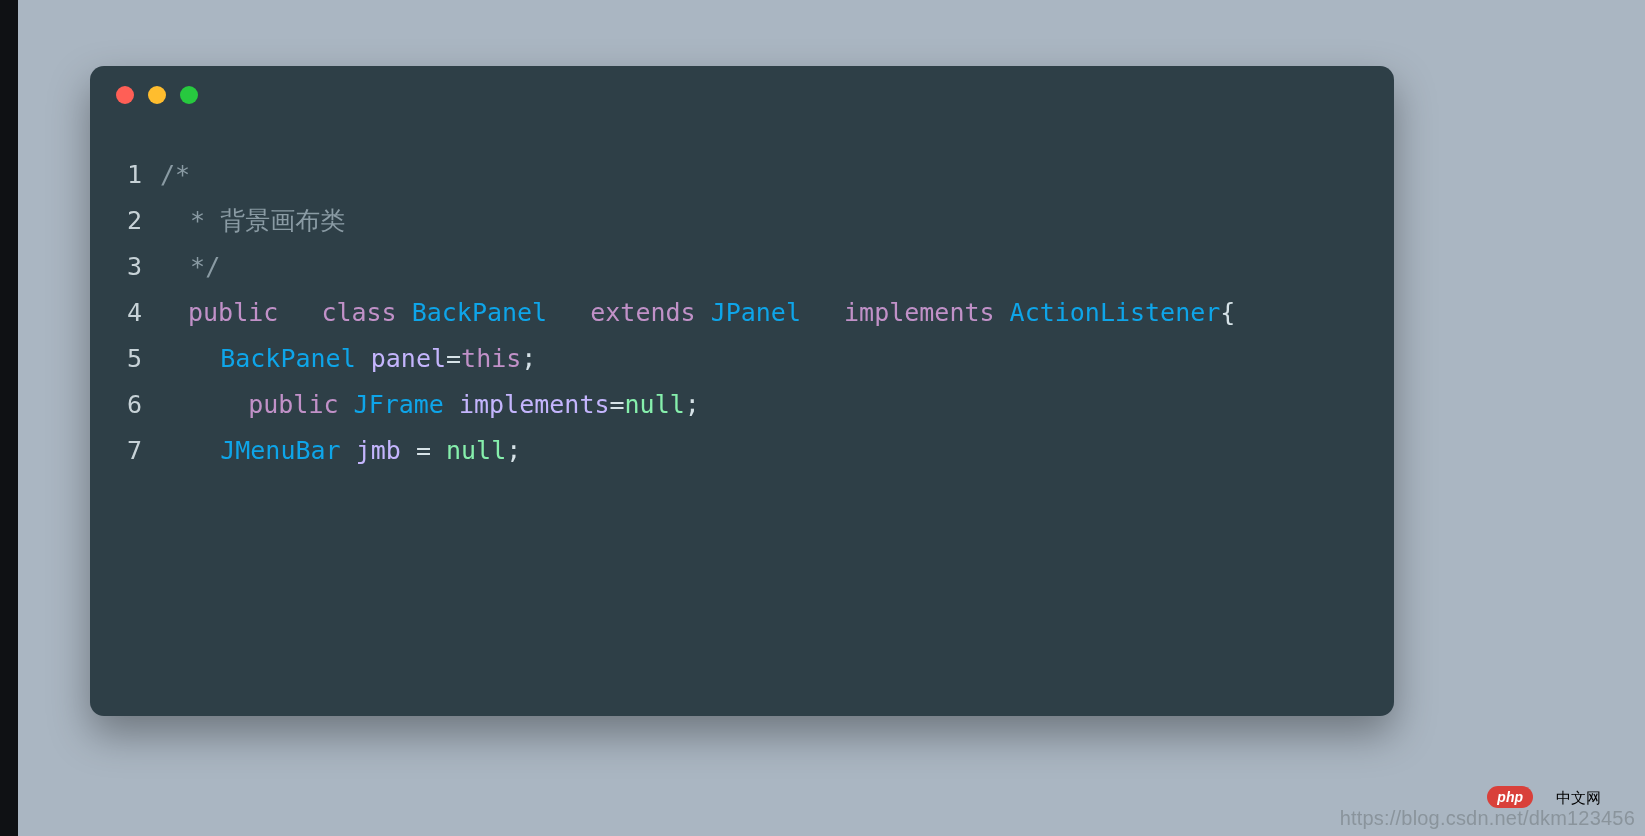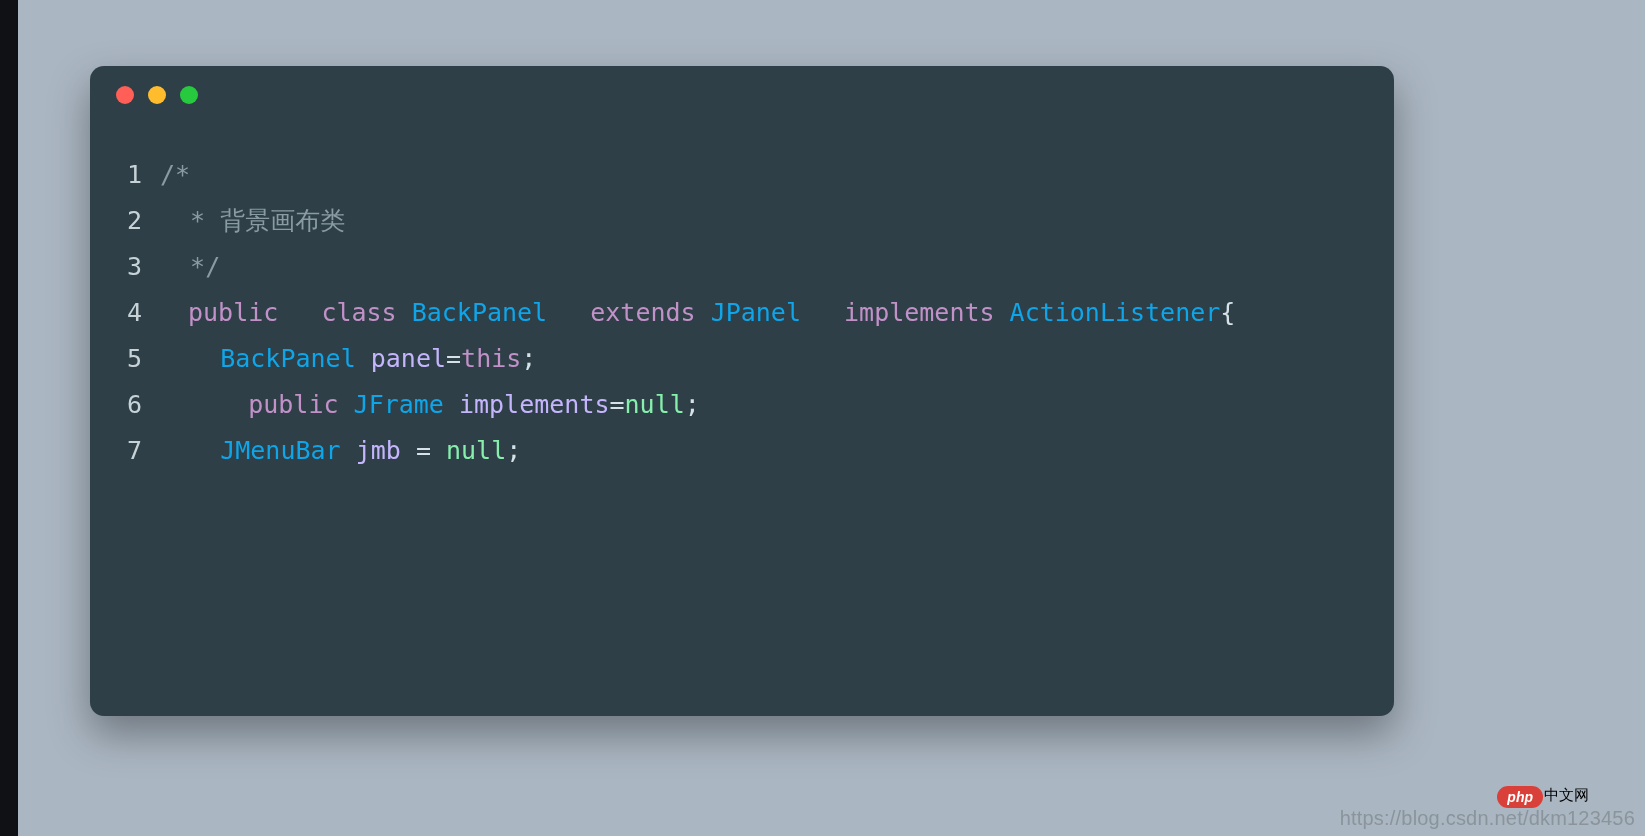--- a/index.html
+++ b/index.html
@@ -74,11 +74,11 @@
 
   .watermark-badge {
     position: absolute;
-    right: 56px;
+    right: 44px;
     bottom: 28px;
     display: flex;
-    align-items: flex-start;
-    gap: 1px;
+    align-items: flex-end;
+    gap: 23px;
   }
   .php-pill {
     background: #d9403a;

